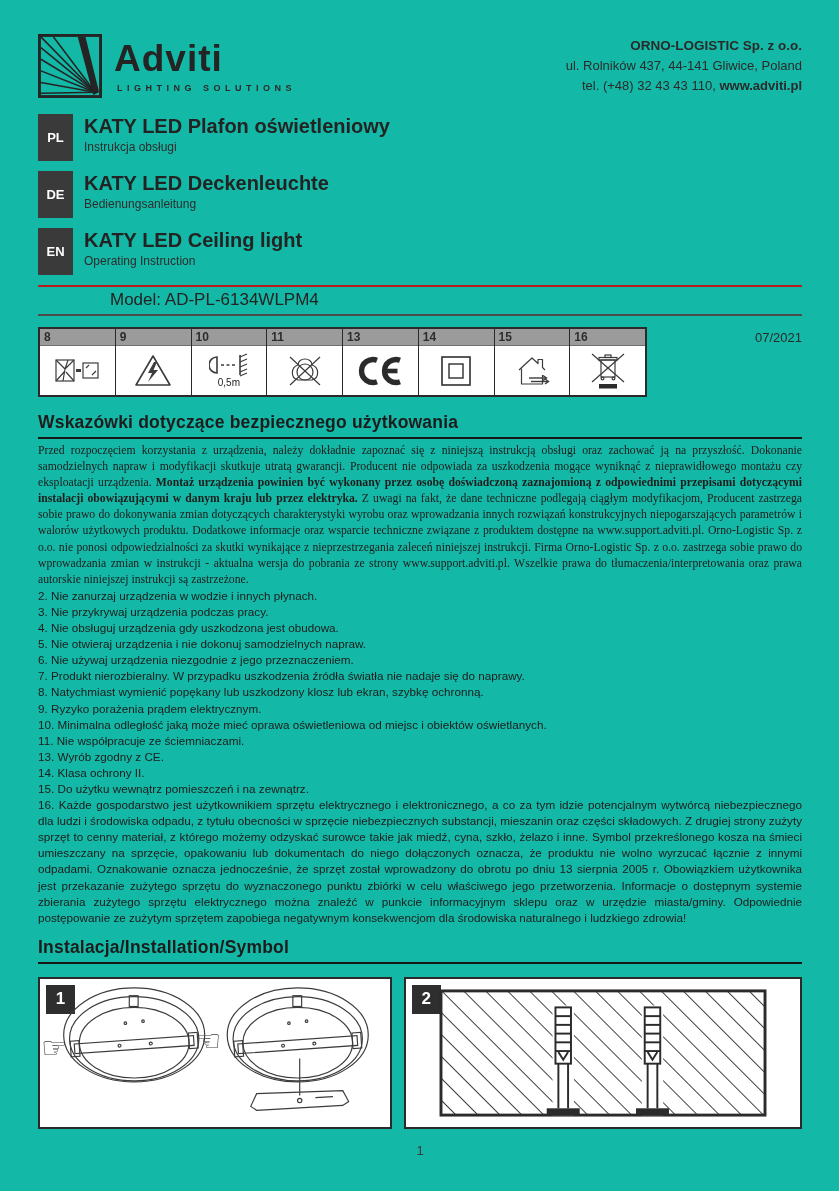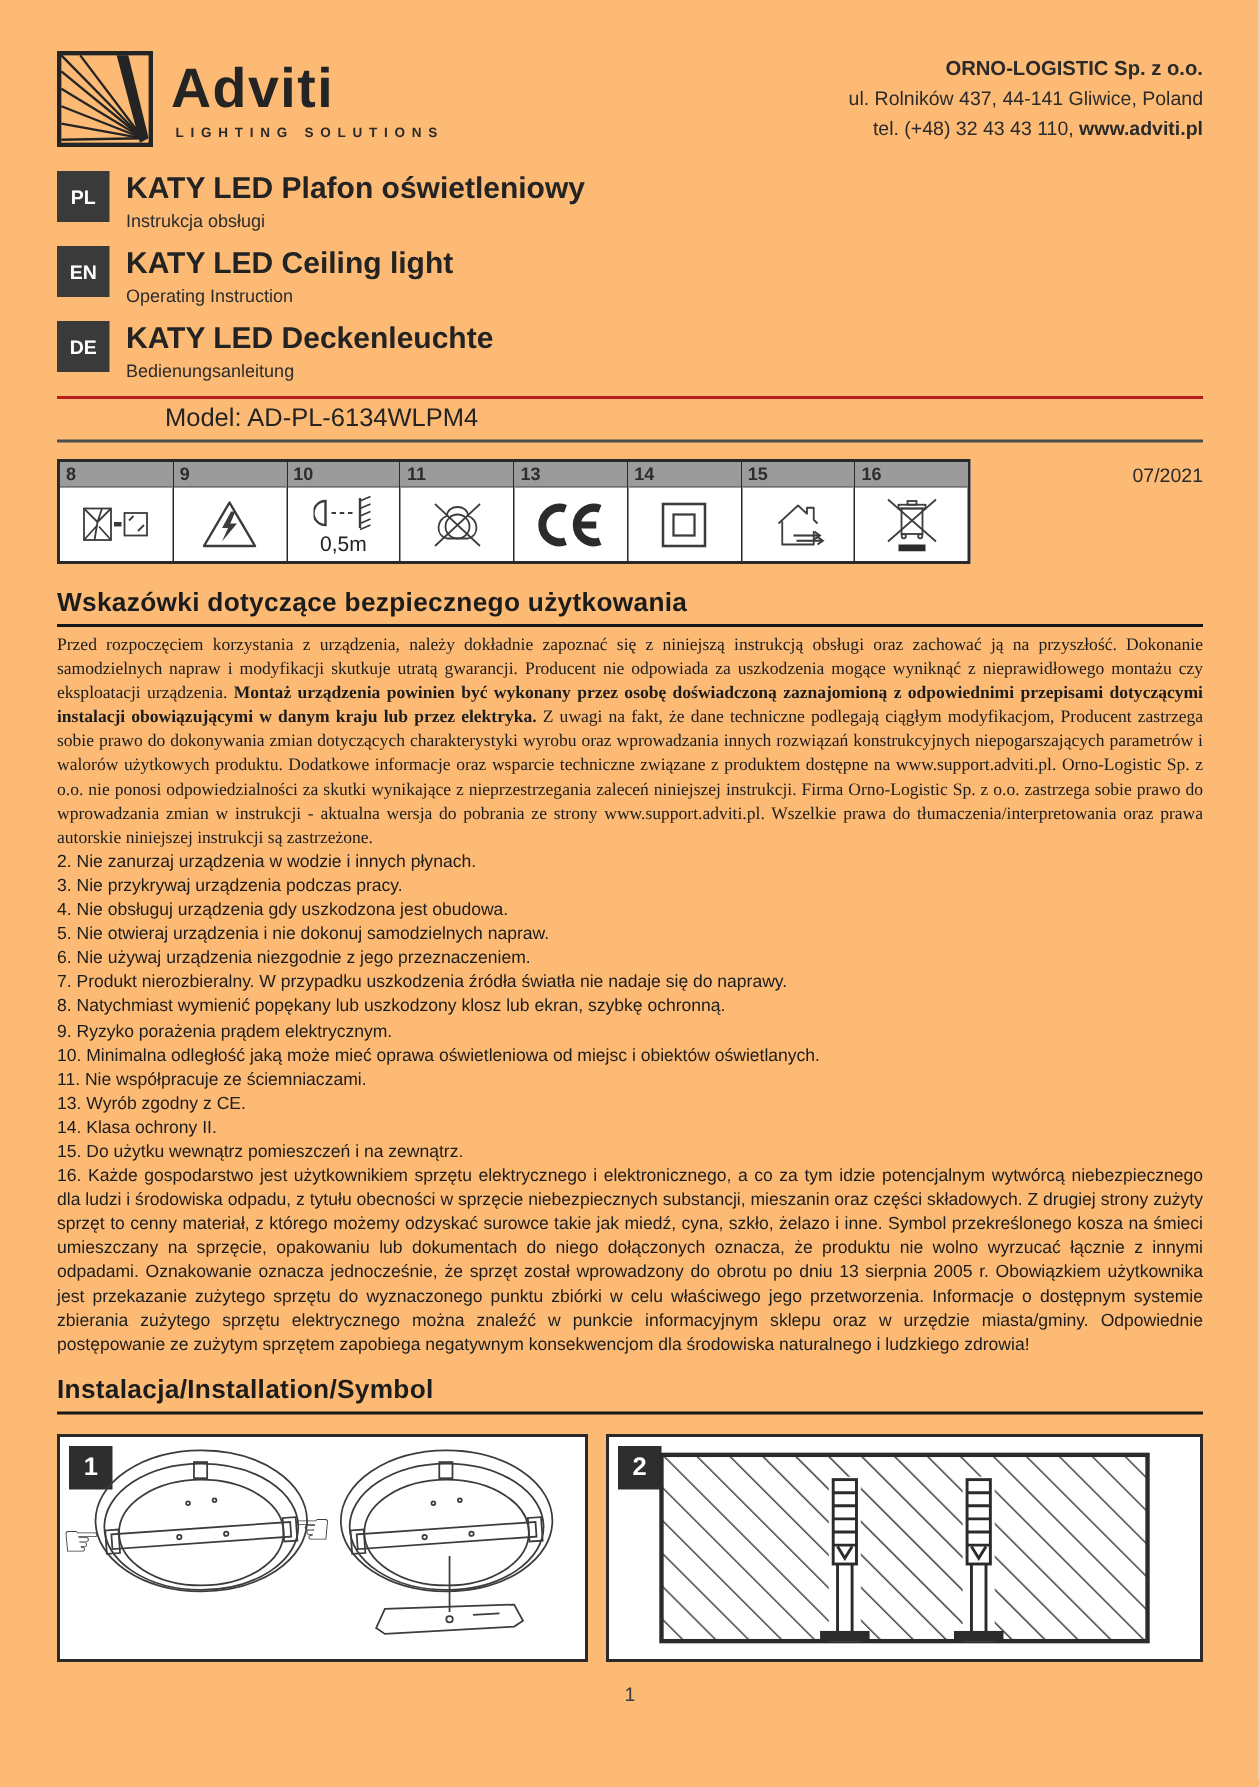--- a/index.html
+++ b/index.html
@@ -6,7 +6,7 @@
   html,body { background:#e8e8e8; }
   body { font-family:"Liberation Sans","DejaVu Sans",sans-serif; color:#1d1d1d; }
   .page {
-    width:839px; height:1191px; margin:0 auto; background:#fdba74;
+    width:839px; height:1191px; margin:0 auto; background:#14b8a6;
     padding:34px 37px 0 38px; position:relative; overflow:hidden;
   }
 

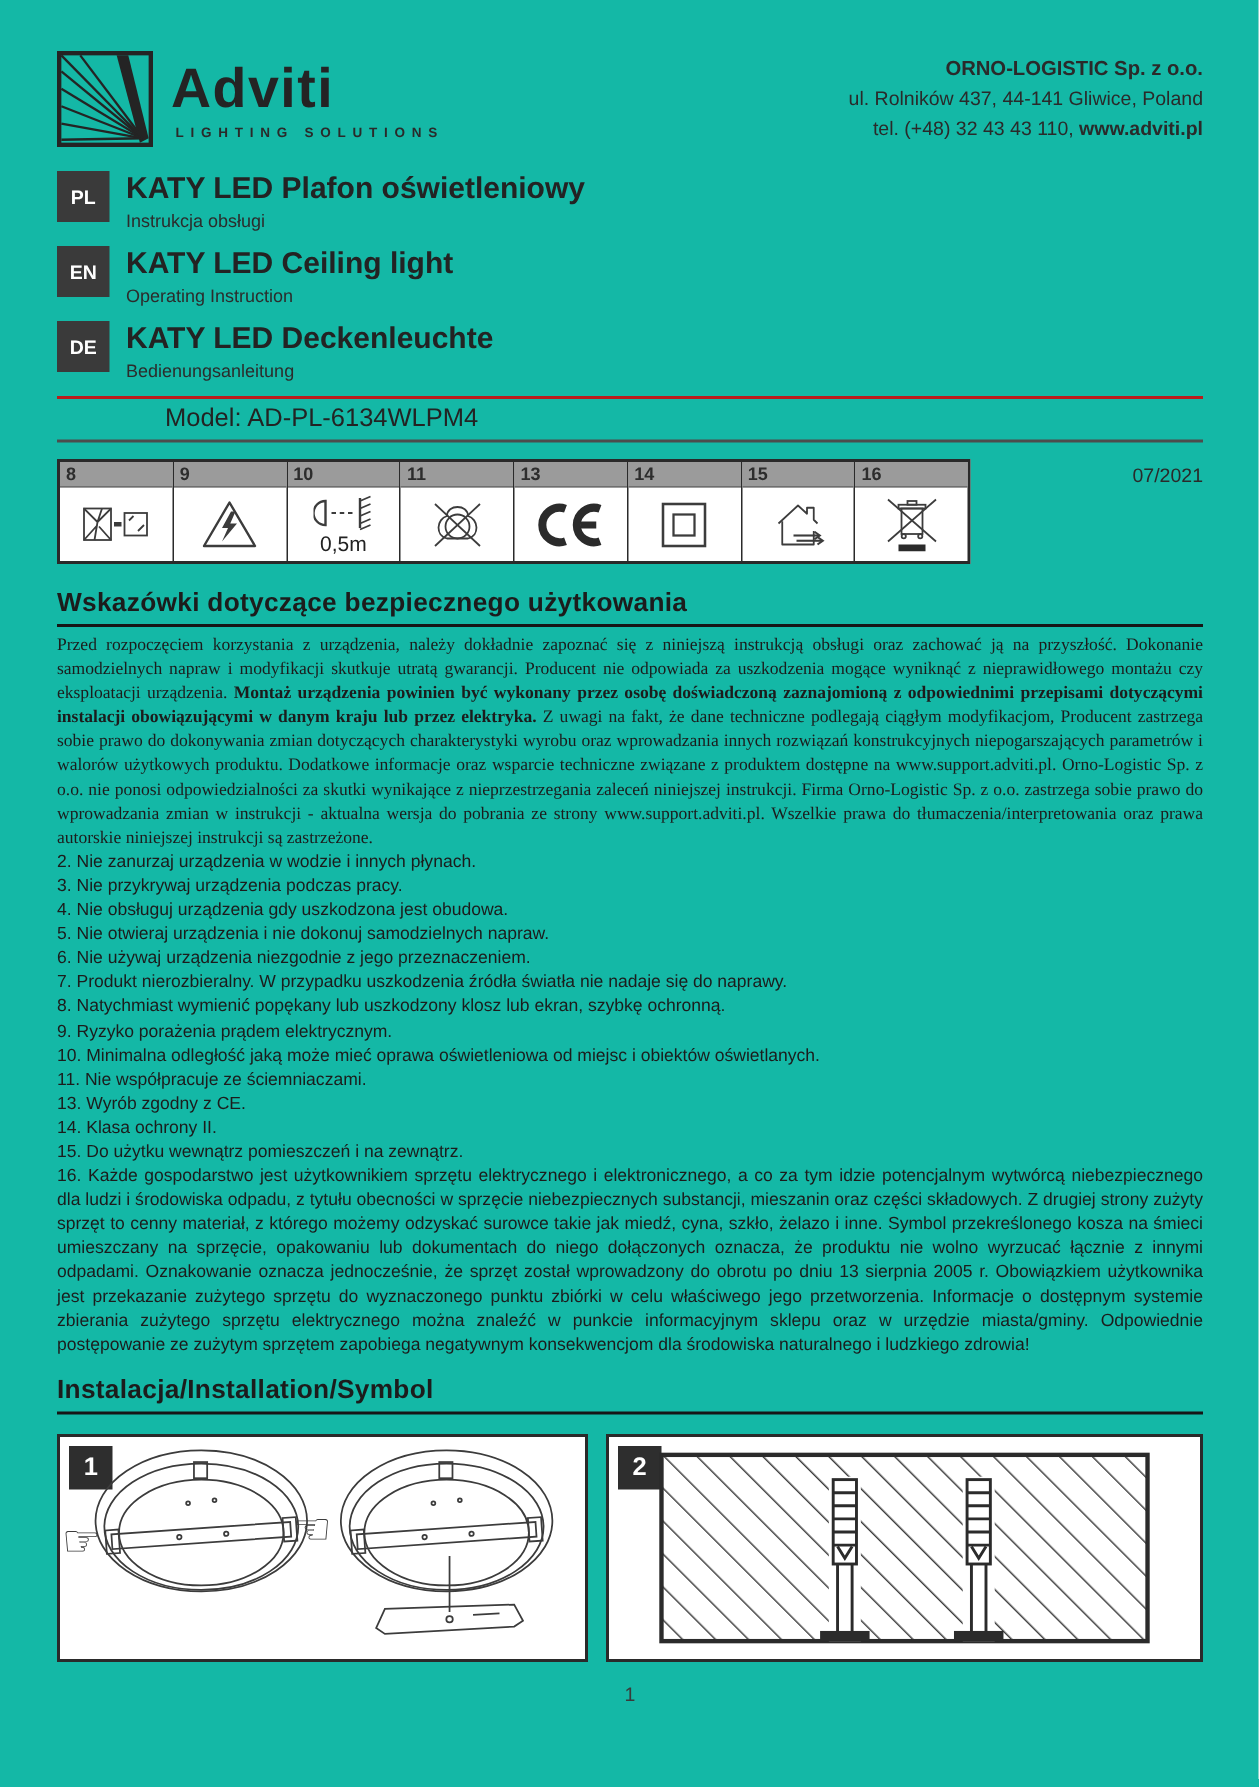--- a/index.html
+++ b/index.html
@@ -25,7 +25,7 @@
   .lang-rows { margin-top:16px; }
   .lang-row { display:flex; align-items:flex-start; gap:11px; margin-bottom:10px; }
   .lang-badge {
-    width:35px; height:34px; background:#3a3a3a; color:#fff; font-weight:bold;
+    width:35px; height:47px; background:#3a3a3a; color:#fff; font-weight:bold;
     font-size:13px; display:flex; align-items:center; justify-content:center; flex:0 0 auto;
   }
   .prod-title { font-size:20px; font-weight:bold; color:#232323; line-height:1.15; padding-top:1px; }

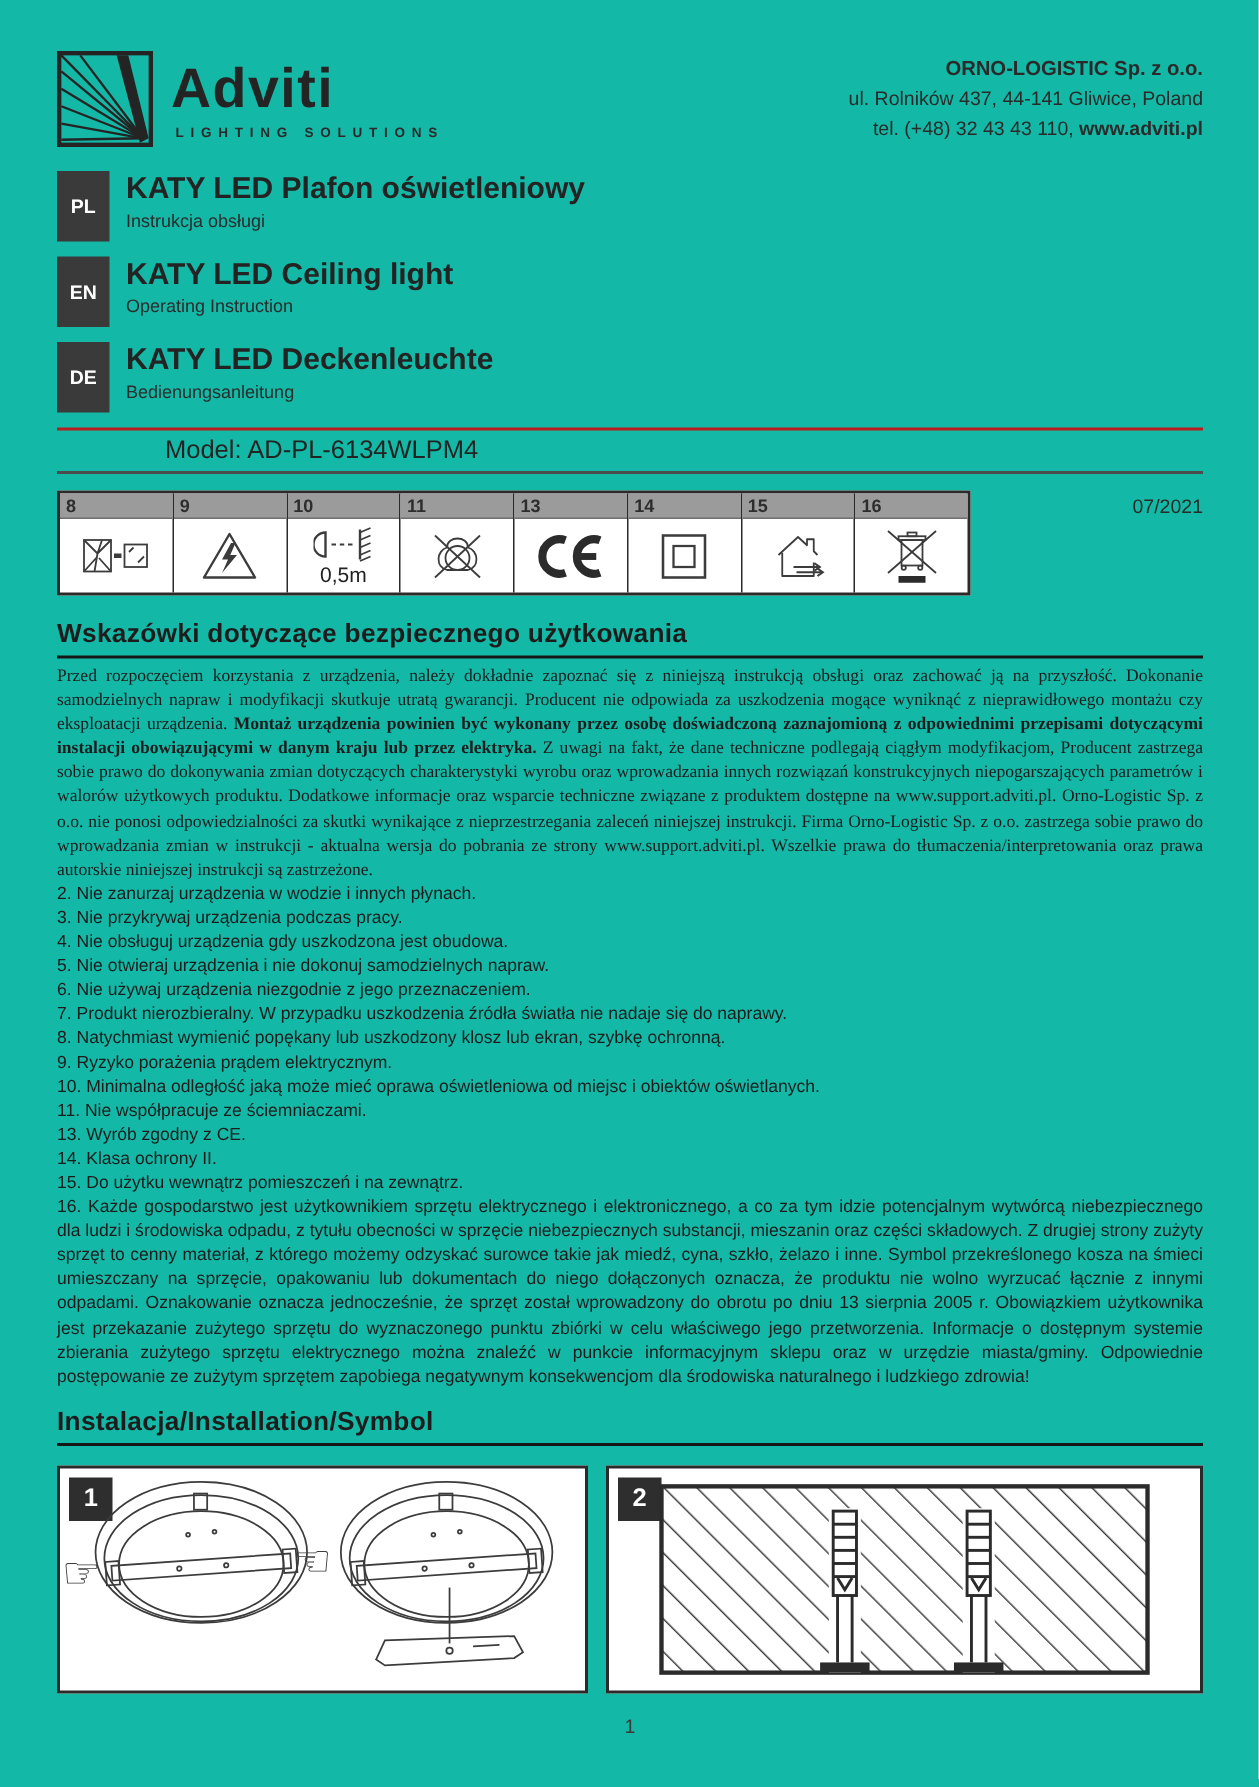--- a/index.html
+++ b/index.html
@@ -125,17 +125,17 @@
       </div>
     </div>
     <div class="lang-row light">
+      <div class="lang-badge">DE</div>
+      <div>
+        <div class="prod-title">KATY LED Deckenleuchte</div>
+        <div class="prod-sub">Bedienungsanleitung</div>
+      </div>
+    </div>
+    <div class="lang-row light">
       <div class="lang-badge">EN</div>
       <div>
         <div class="prod-title">KATY LED Ceiling light</div>
         <div class="prod-sub">Operating Instruction</div>
-      </div>
-    </div>
-    <div class="lang-row light">
-      <div class="lang-badge">DE</div>
-      <div>
-        <div class="prod-title">KATY LED Deckenleuchte</div>
-        <div class="prod-sub">Bedienungsanleitung</div>
       </div>
     </div>
   </div>

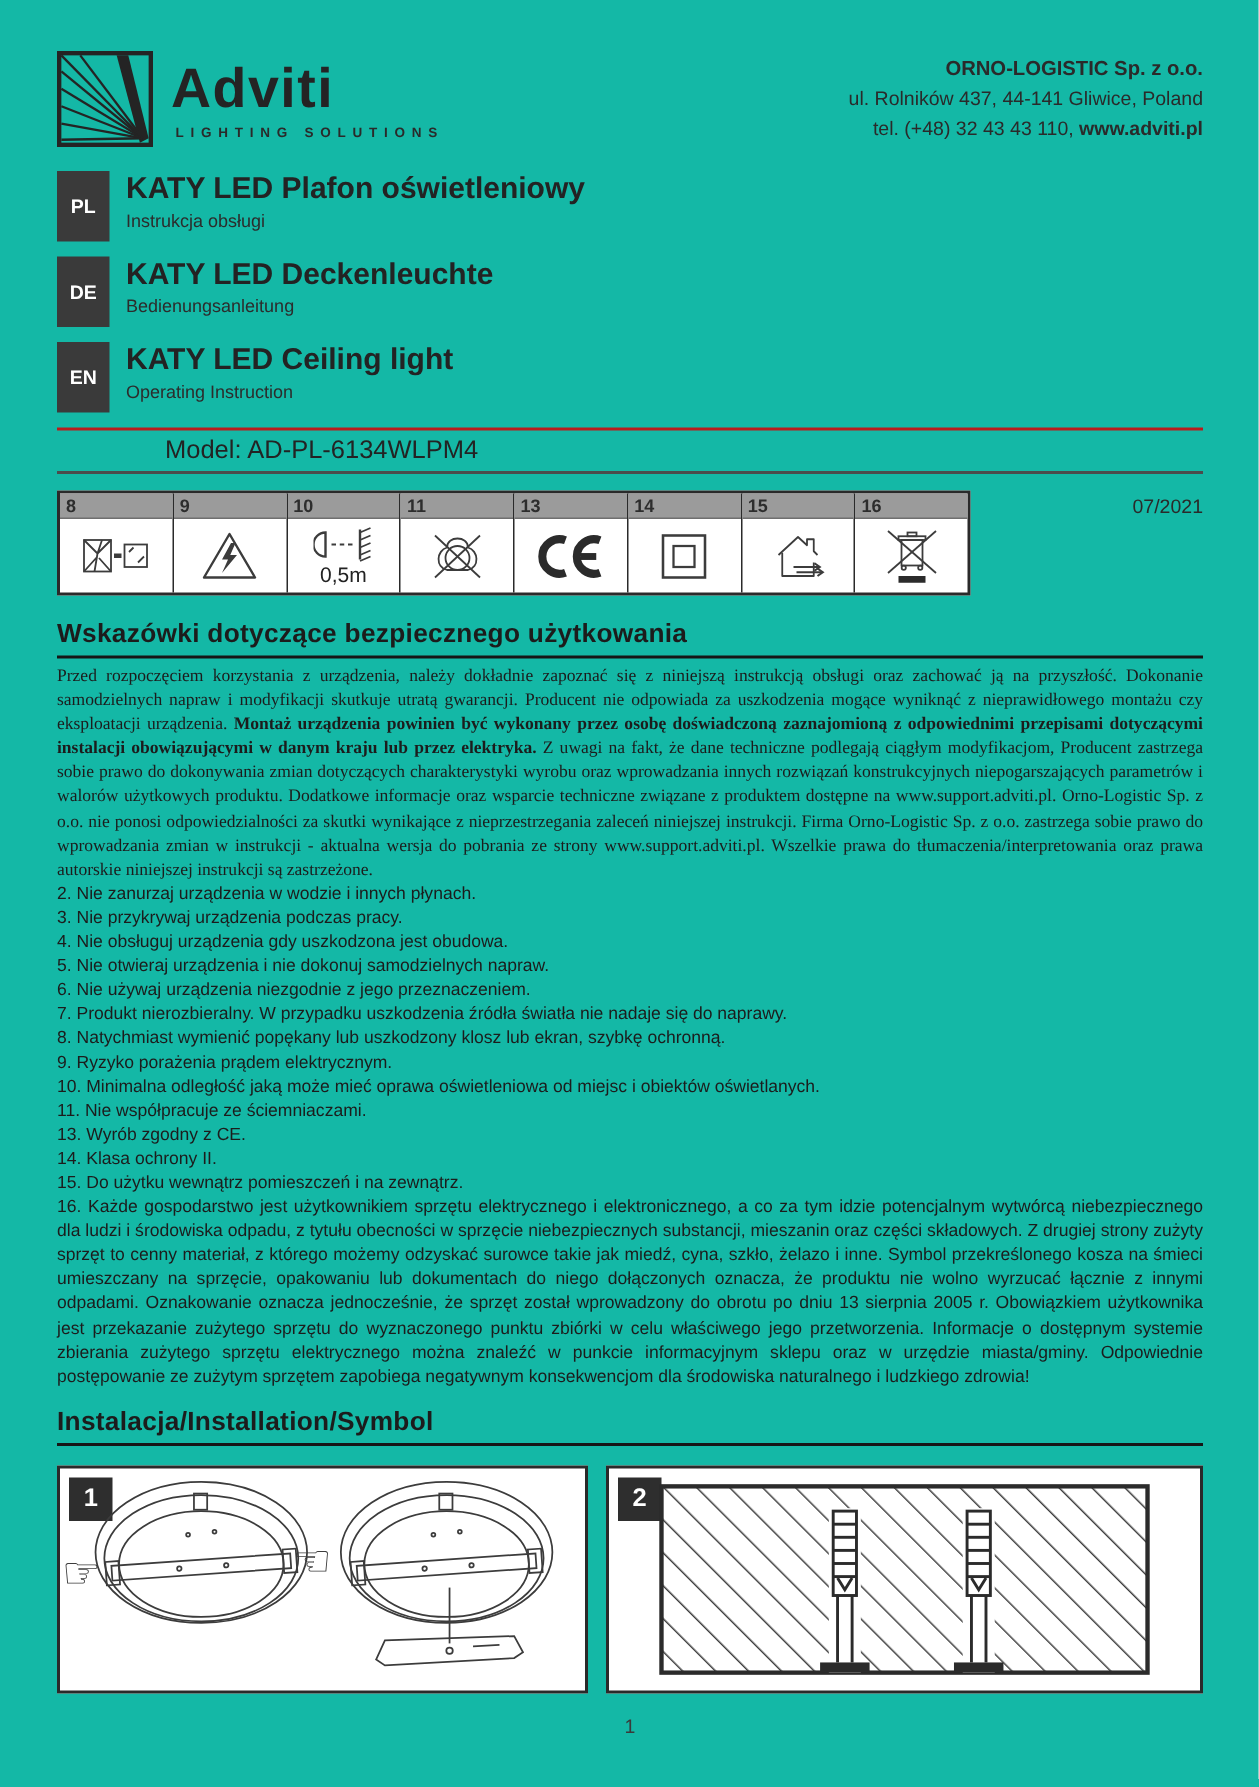--- a/index.html
+++ b/index.html
@@ -49,7 +49,7 @@
   }
   .icon-cell-body { flex:1; display:flex; flex-direction:column; align-items:center; justify-content:center; }
   .icon-cell-body svg { display:block; }
-  .icon-caption { font-size:14px; color:#222; line-height:1; margin-top:1px; }
+  .icon-caption { font-size:10px; color:#222; line-height:1; margin-top:1px; }
   .date { font-size:13px; color:#2a2a2a; padding-top:3px; }
 
   

